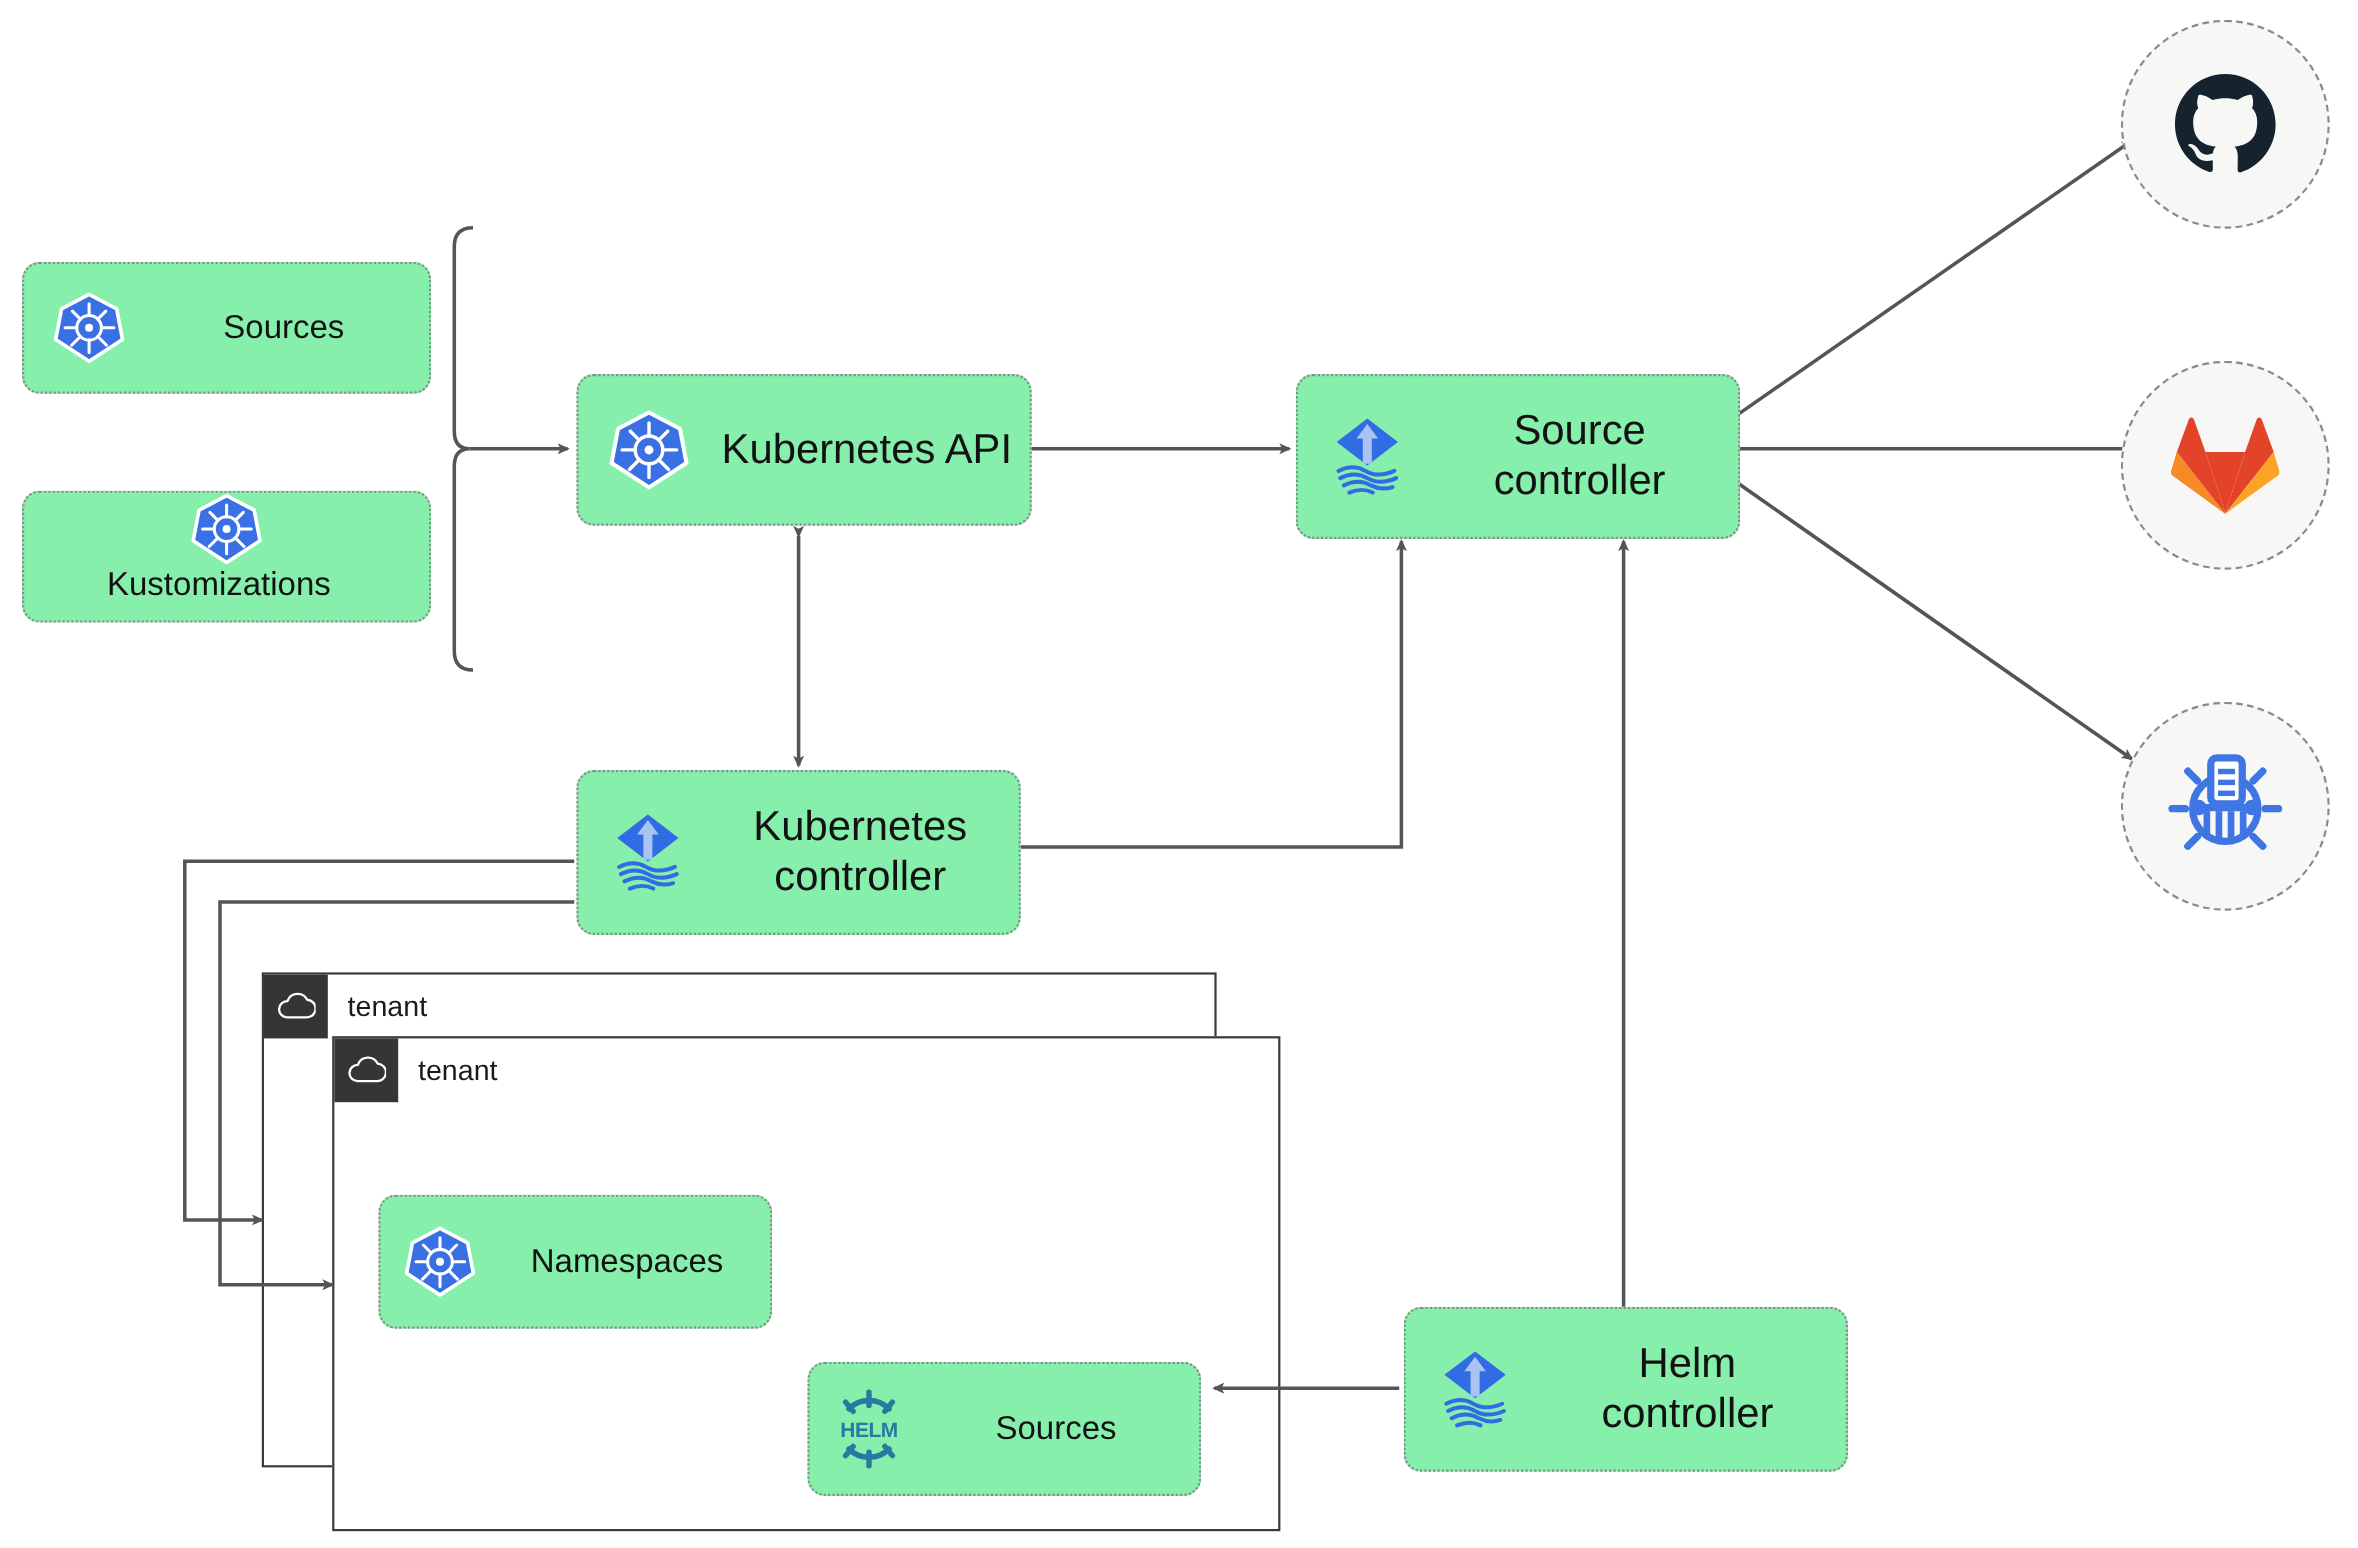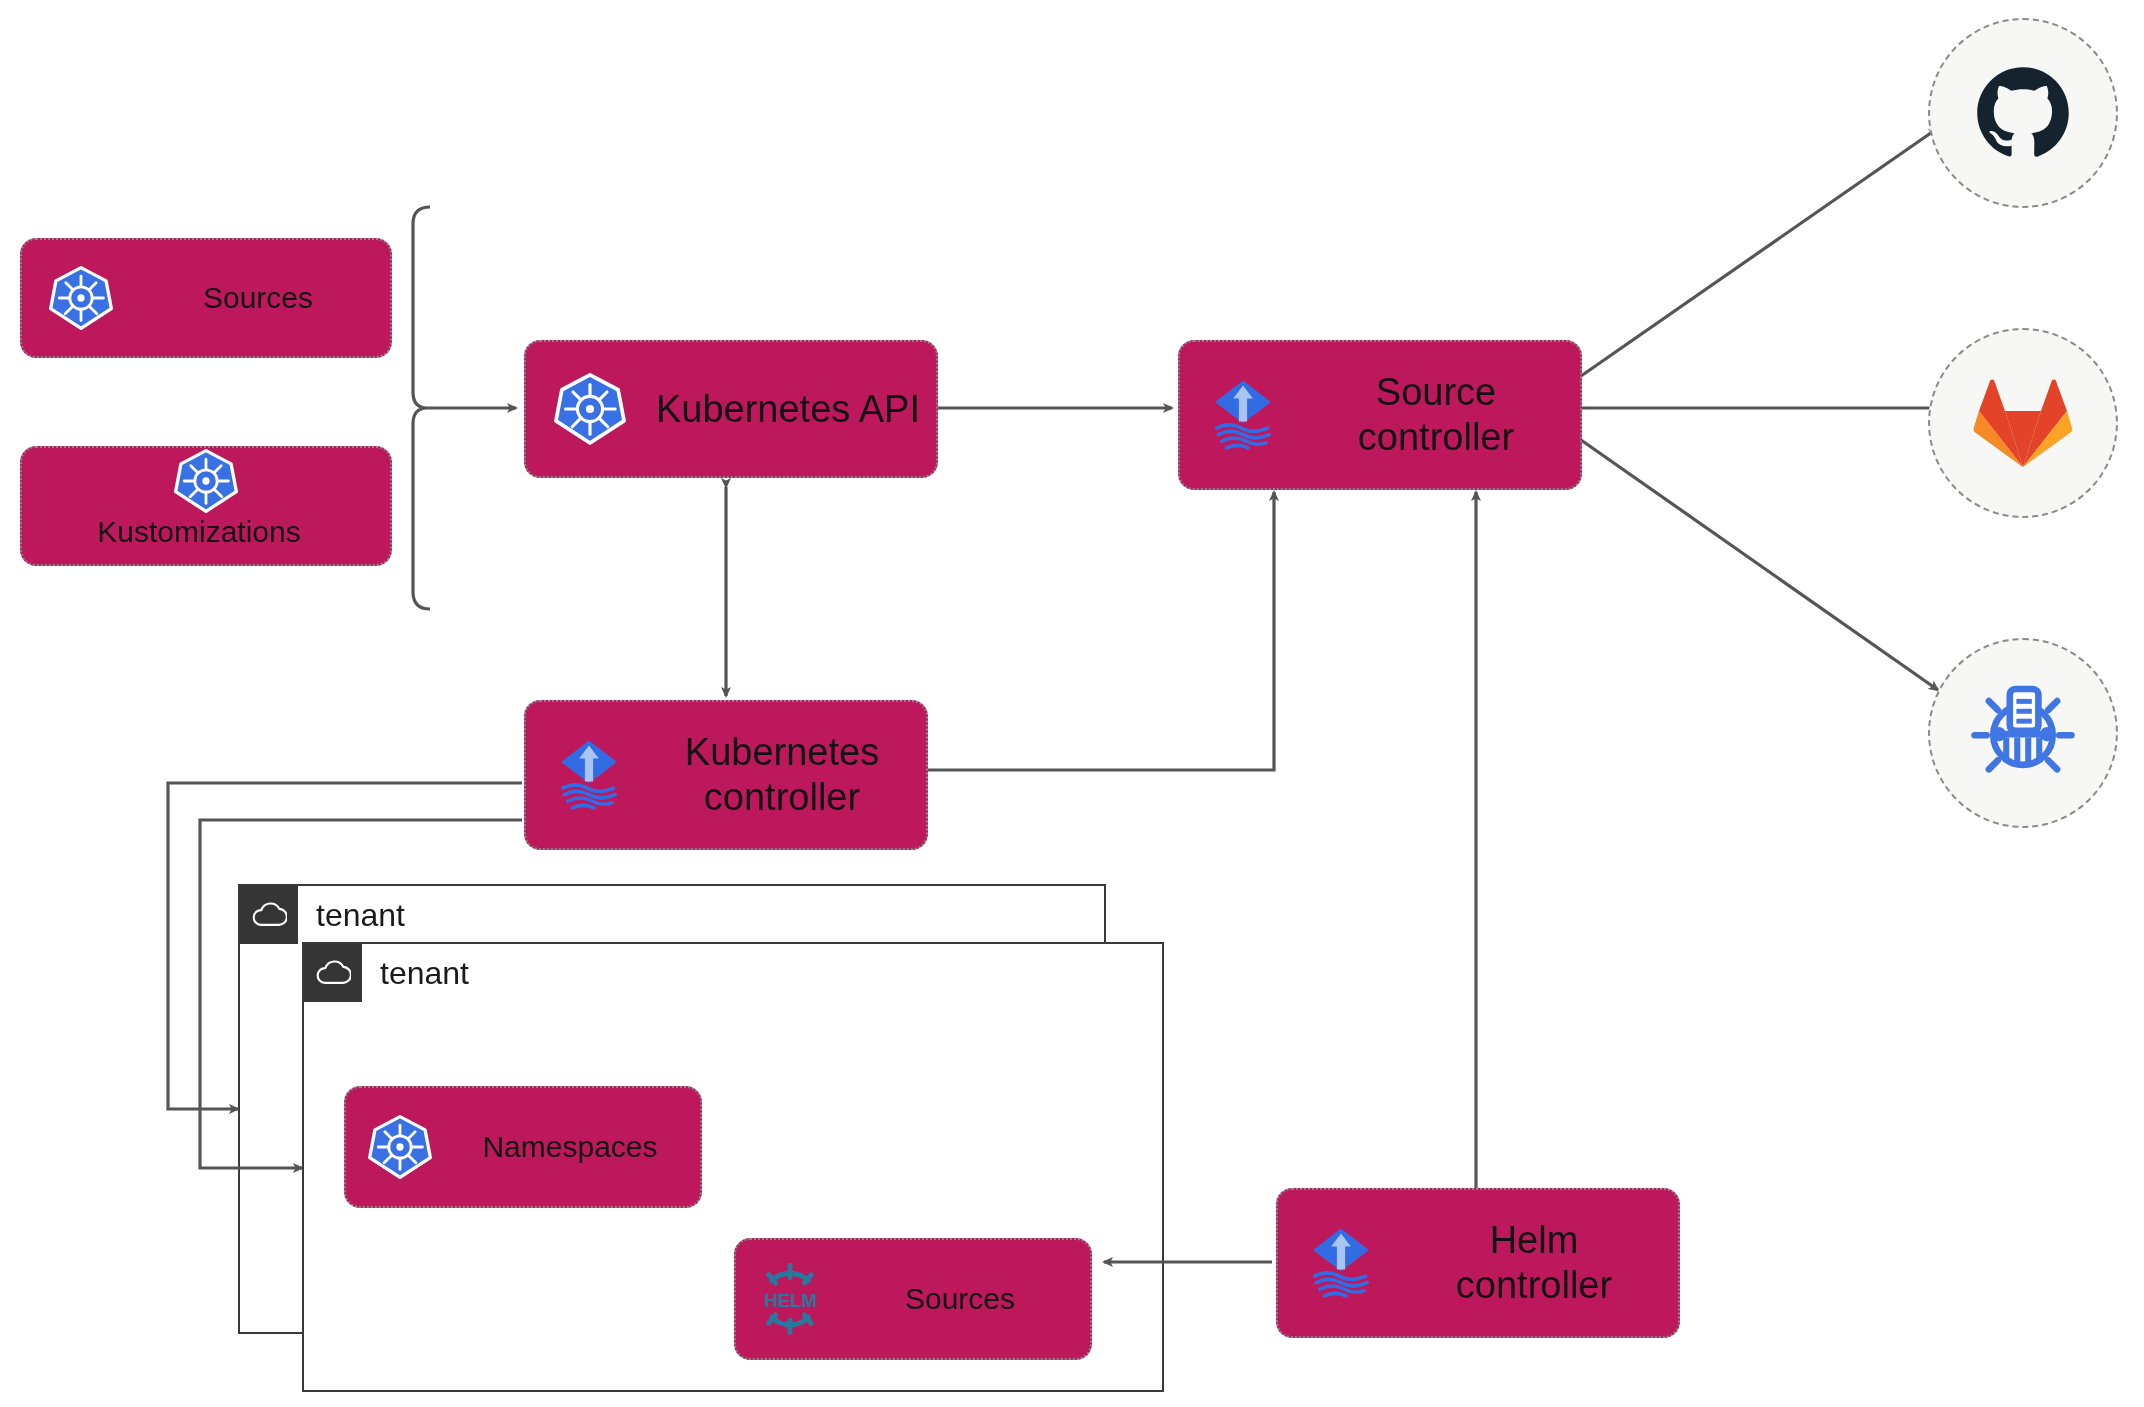--- a/index.html
+++ b/index.html
@@ -18,7 +18,7 @@
   .node {
     position: absolute;
     box-sizing: border-box;
-    background: #be185d;
+    background: #86efac;
     border: 2px dotted #8a8a8a;
     border-radius: 16px;
     display: flex;

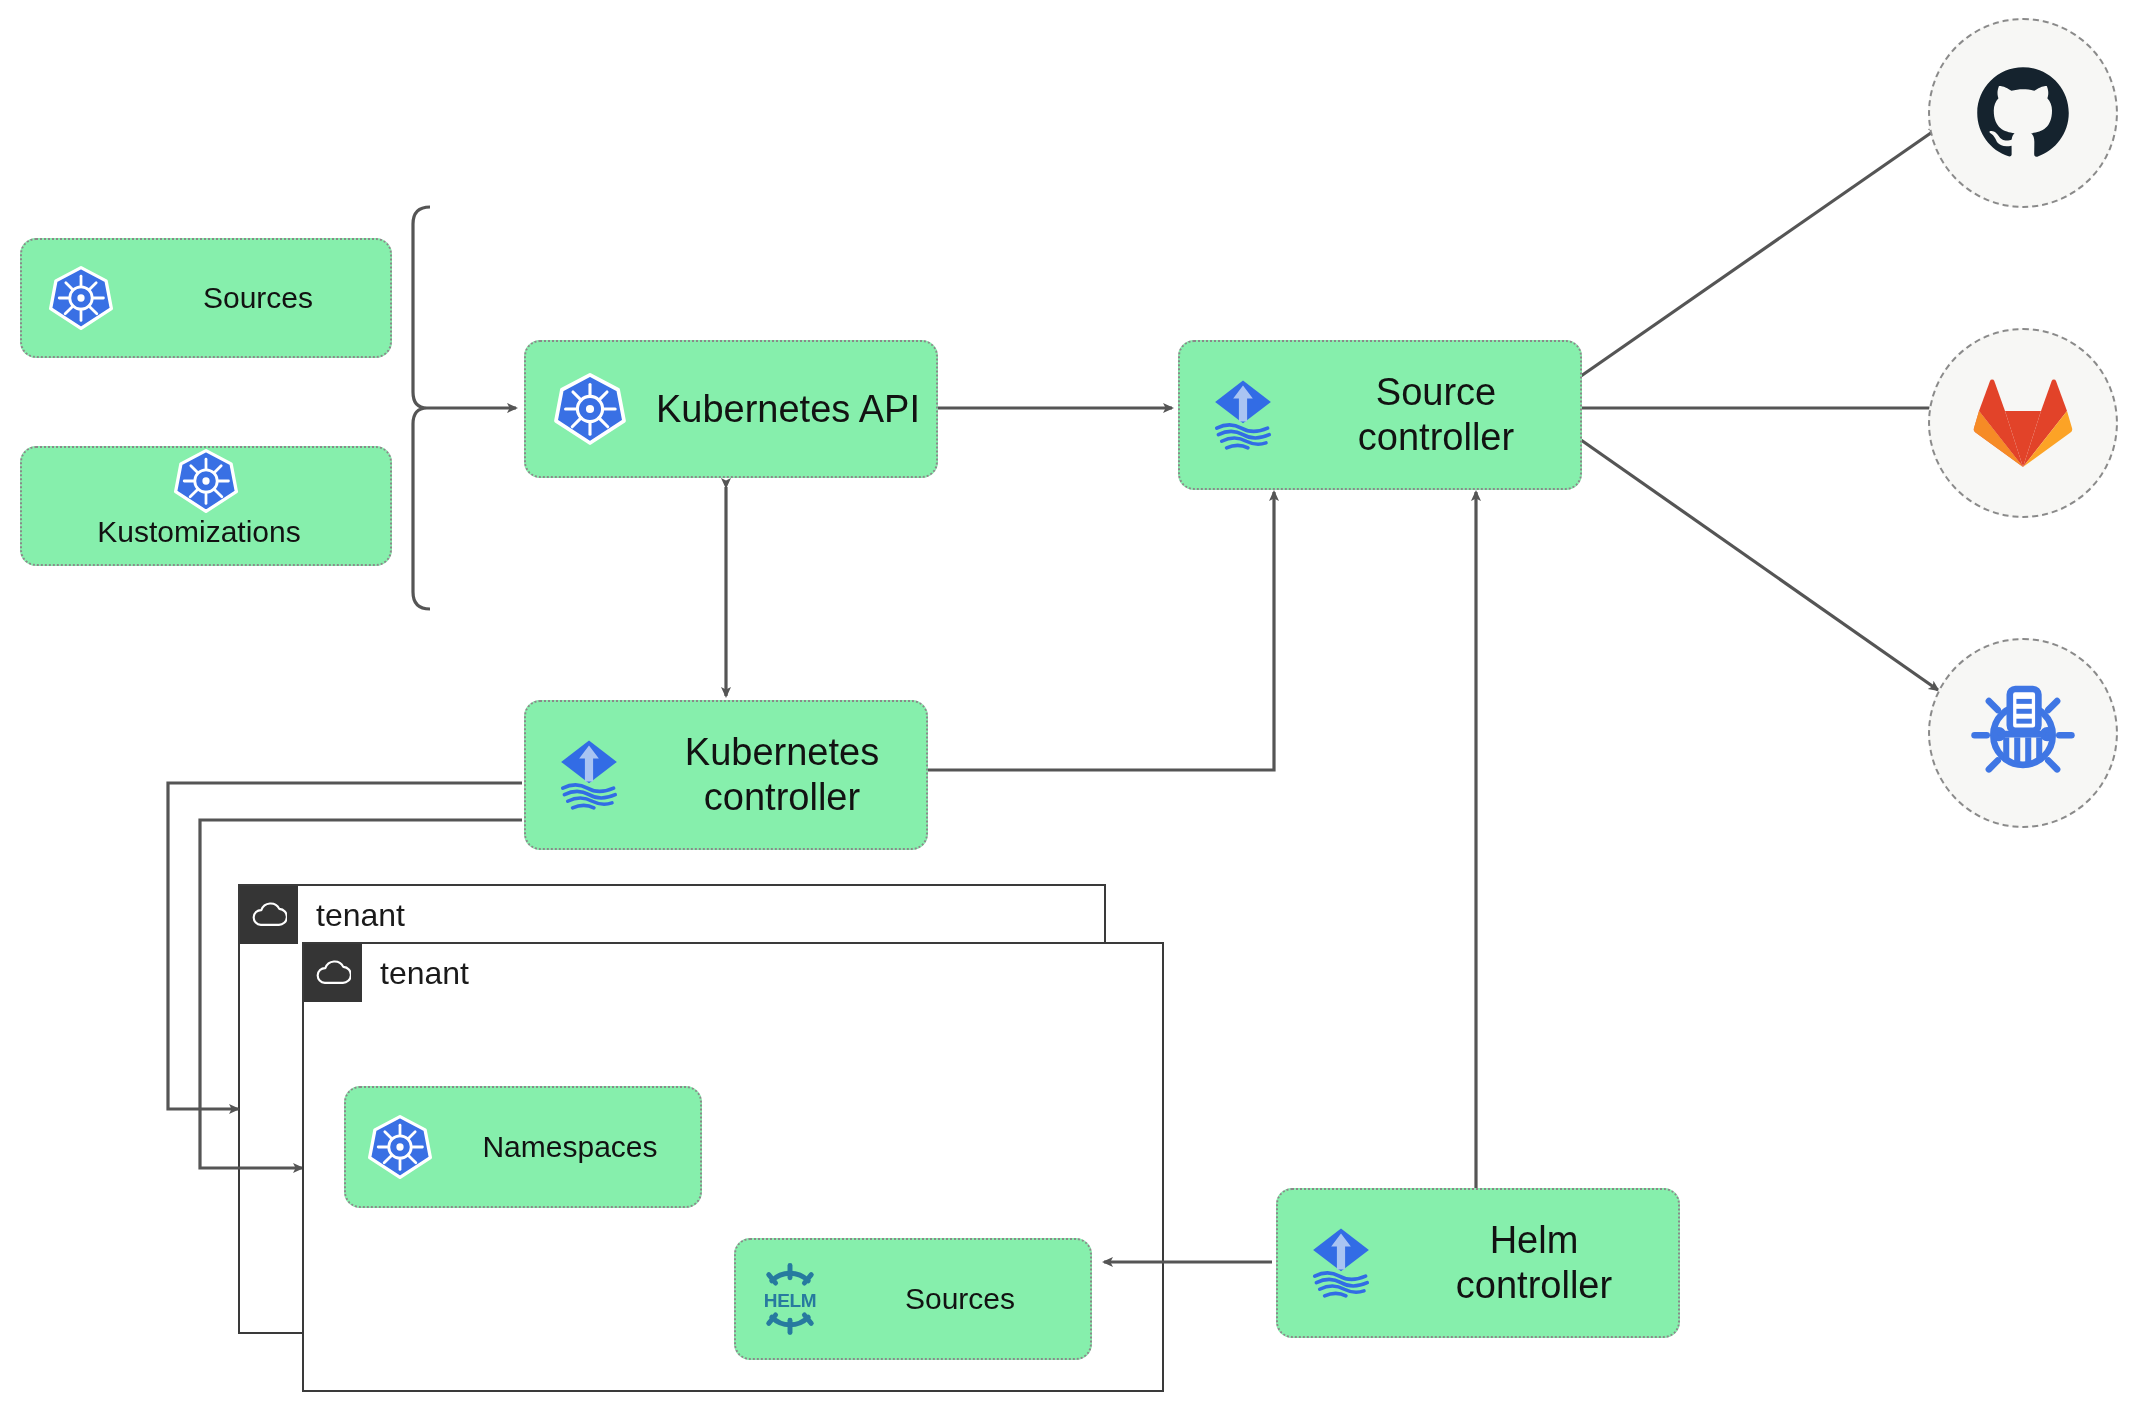--- a/index.html
+++ b/index.html
@@ -72,7 +72,7 @@
     height: 58px;
     display: flex; align-items: center;
     padding-left: 18px;
-    font-size: 32px;
+    font-size: 26px;
     color: #1a1a1a;
   }
 

